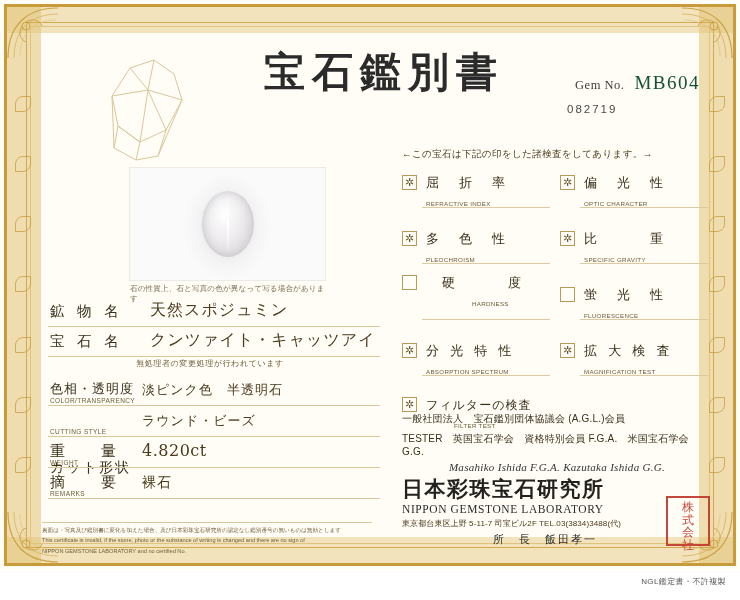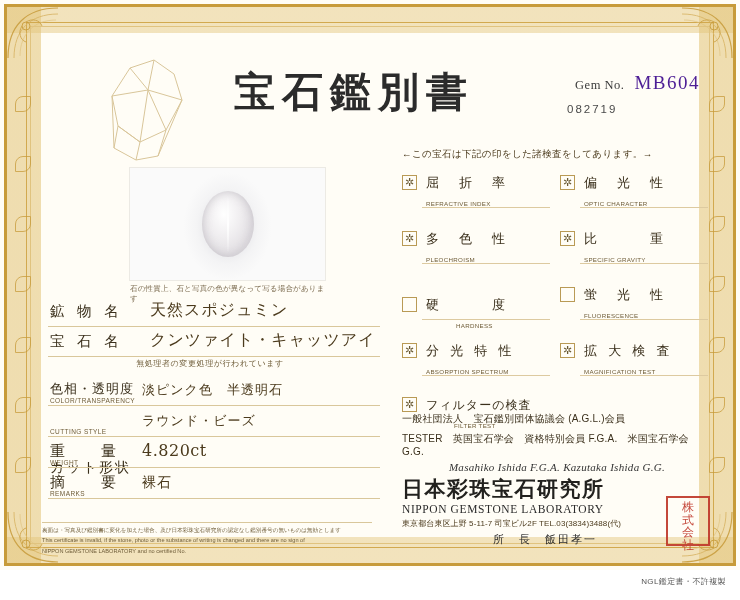--- a/index.html
+++ b/index.html
@@ -96,9 +96,9 @@
   
   .title-block {
     position: absolute;
-    left: 200px; top: 40px;
+    left: 200px; top: 20px;
     width: 300px;
-    text-align: left;
+    text-align: center;
   }
   .title-ja {
     font-size: 41px;

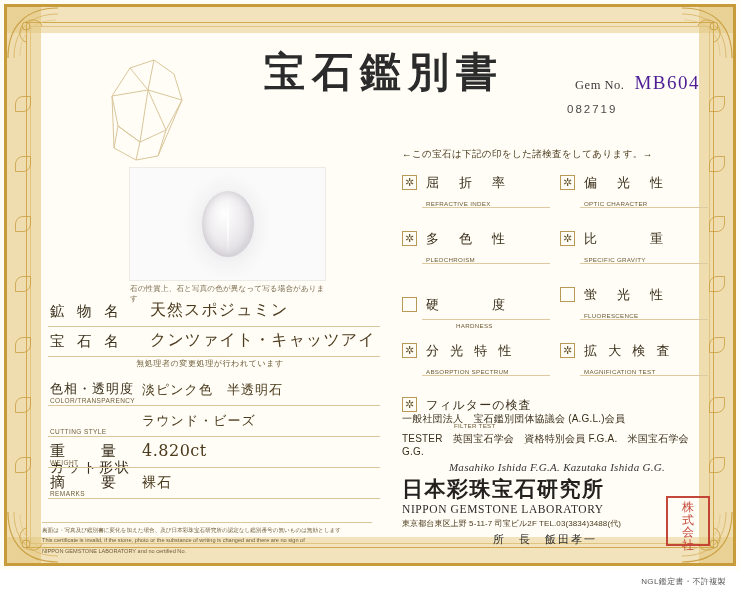--- a/index.html
+++ b/index.html
@@ -136,7 +136,7 @@
   }
   .gemno-value {
     font-size: 19px;
-    color: #4c1d95;
+    color: #14532d;
     letter-spacing: 1.5px;
     font-family: "Liberation Serif", serif;
   }

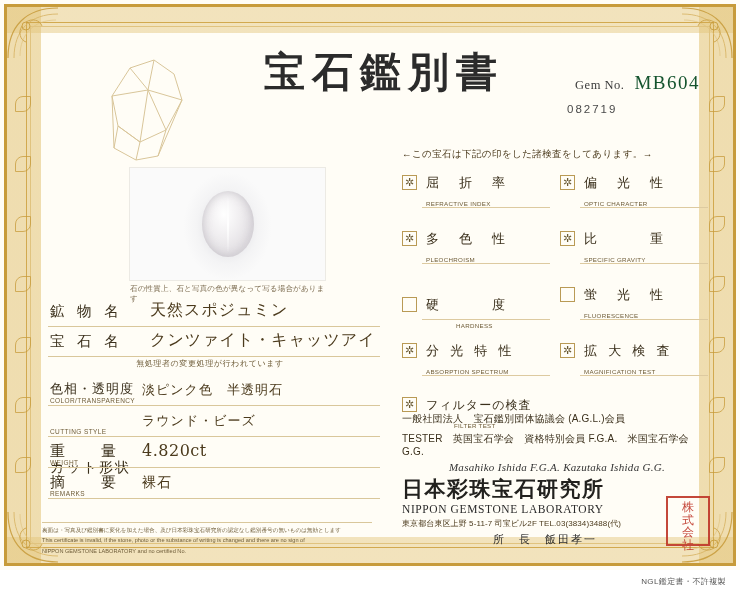--- a/index.html
+++ b/index.html
@@ -601,7 +601,7 @@
         </div>
         <div class="insp-rule" style="left:178px; width:128px; top:90px;"></div>
 
-        <div class="insp-item" style="left:0; top:122px;">
+        <div class="insp-item" style="left:0; top:100px;gap:16px;">
           <span class="chk"></span>
           <span class="insp-txt">
             <span class="ja">硬　　　度</span><br>

